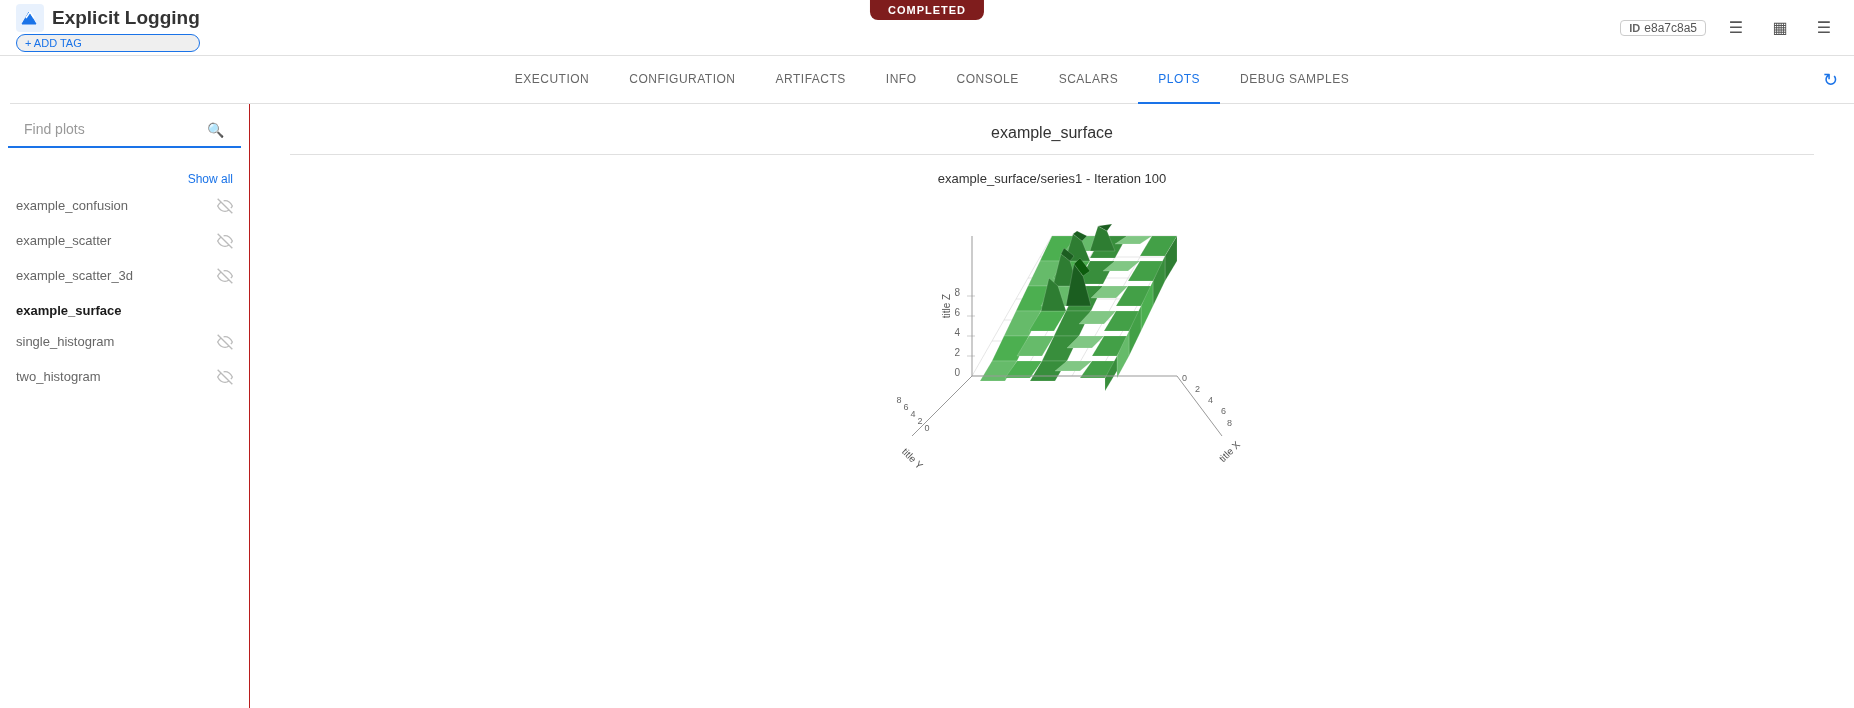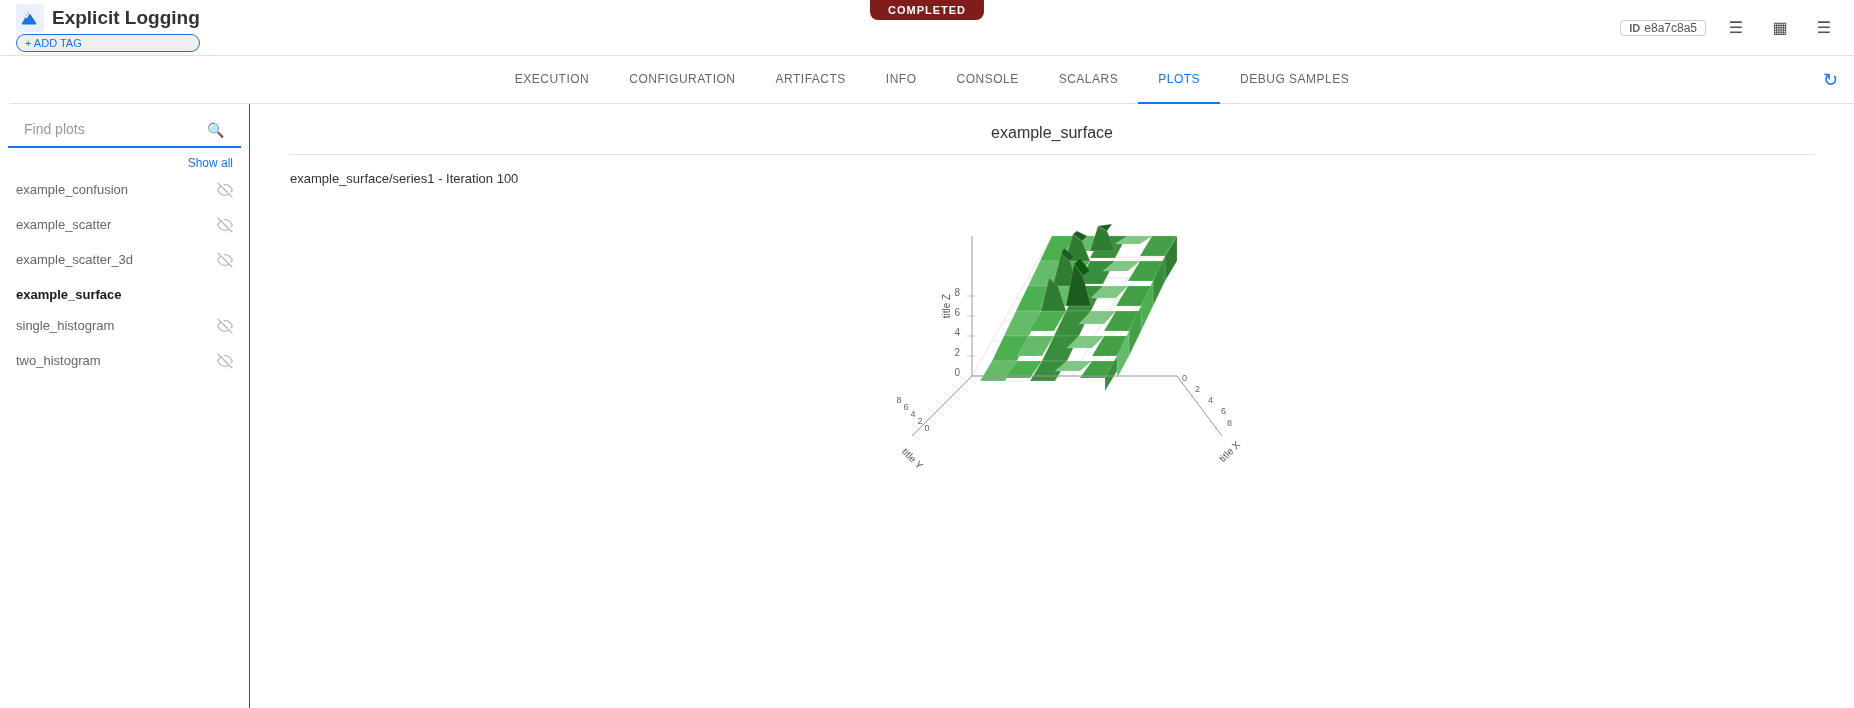--- a/index.html
+++ b/index.html
@@ -170,7 +170,7 @@
     .show-all-row {
       display: flex;
       justify-content: flex-end;
-      padding: 8px 16px 4px 16px;
+      padding: 24px 16px 4px 16px;
       font-size: 12px;
       color: #1a73e8;
       cursor: pointer;

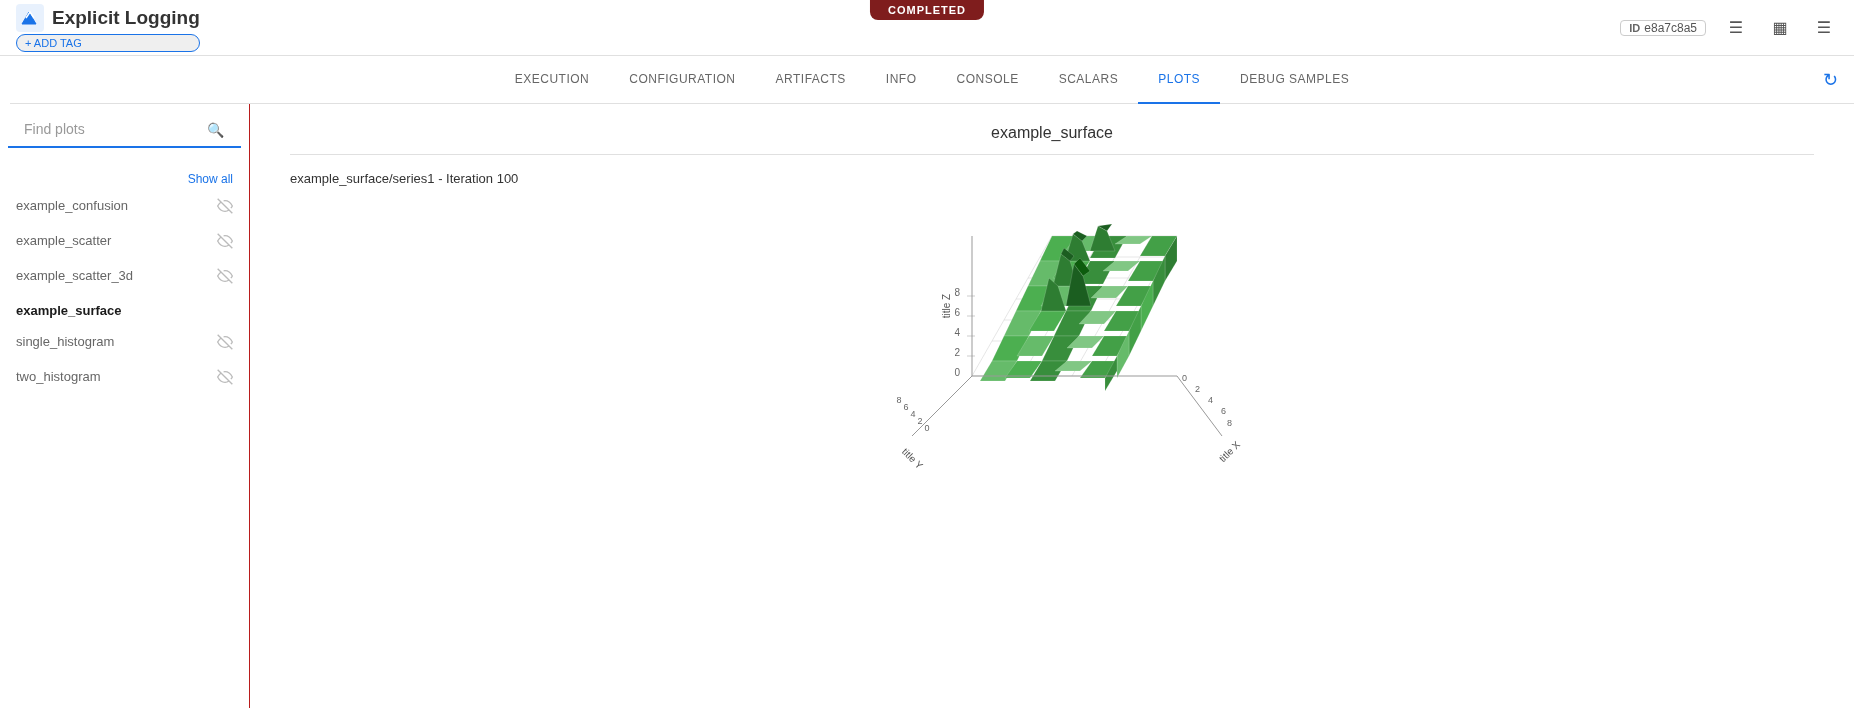--- a/index.html
+++ b/index.html
@@ -214,6 +214,7 @@
     .plot-subtitle {
       font-size: 13px;
       color: #333;
+      text-align: center;
       margin-bottom: 20px;
     }
     .plot-container {

